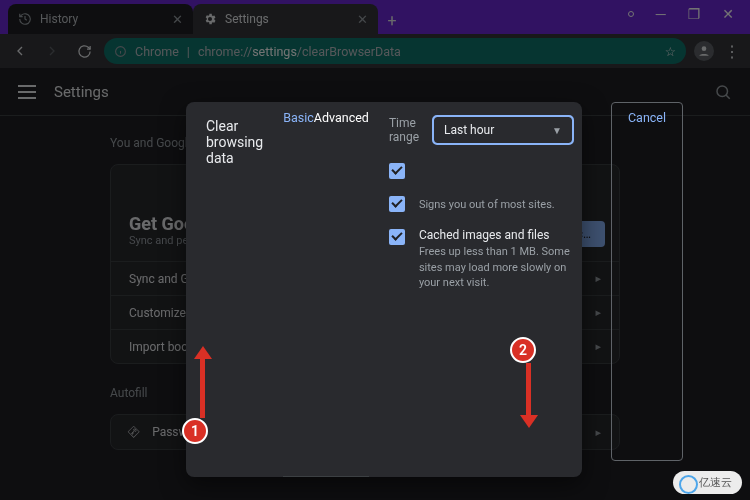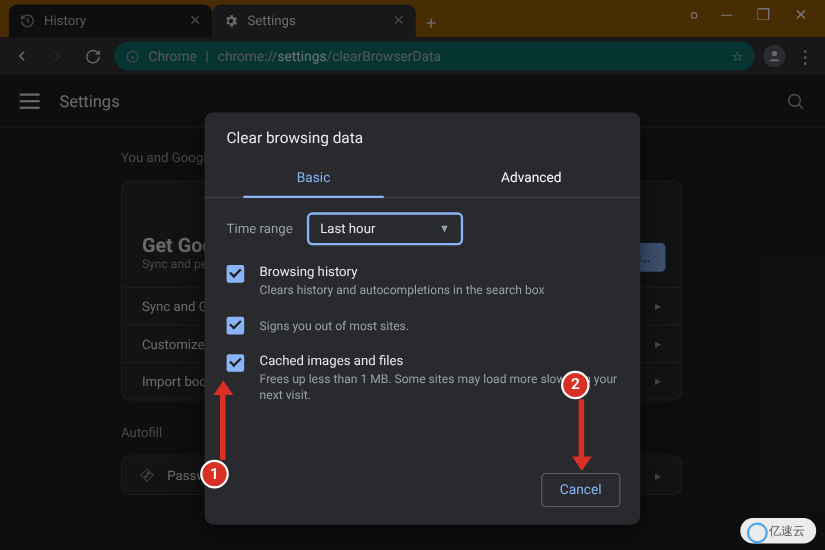--- a/index.html
+++ b/index.html
@@ -11,7 +11,7 @@
   .wc { font-size: 14px; line-height: 1; }
 
   
-  .tabstrip { height: 34px; background: #a16207; display: flex; align-items: flex-end; padding-left: 8px; }
+  .tabstrip { height: 34px; background: #6d28d9; display: flex; align-items: flex-end; padding-left: 8px; }
   .tab { height: 30px; width: 185px; display: flex; align-items: center; padding: 0 10px; color: #bdc1c6; font-size: 12px; border-top-left-radius: 8px; border-top-right-radius: 8px; position: relative; }
   .tab.inactive { background: #202124; }
   .tab.active { background: #35363a; color: #e8eaed; }

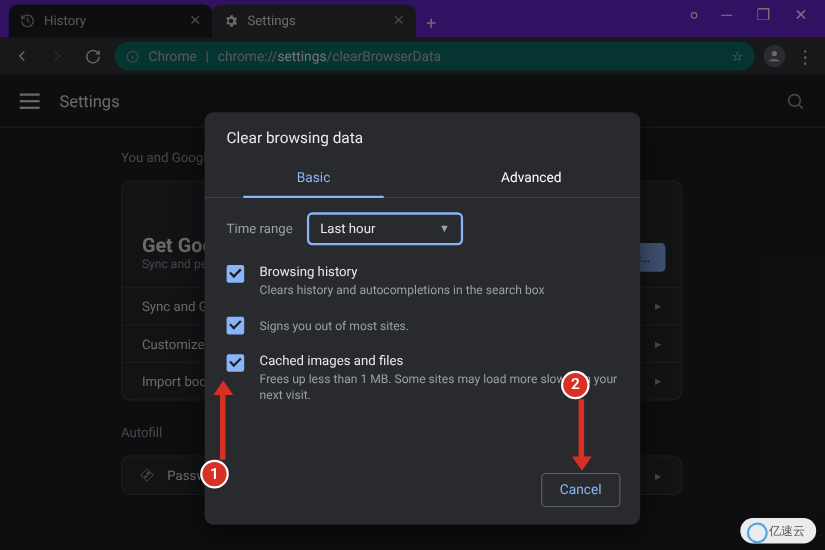--- a/index.html
+++ b/index.html
@@ -54,7 +54,7 @@
   .scrim { position: absolute; inset: 0; background: rgba(0,0,0,0.55); z-index: 10; }
 
   
-  .dialog { position: absolute; left: 186px; top: 102px; width: 396px; height: 375px; background: #292a2e; border-radius: 8px; box-shadow: 0 8px 24px rgba(0,0,0,0.5); z-index: 20; display:flex; flex-direction:column; }
+  .dialog { position: absolute; left: 186px; top: 102px; width: 396px; height: 375px; background: #292a2e; border-radius: 8px; box-shadow: 0 8px 24px rgba(0,0,0,0.5); z-index: 20; display:flex; flex-direction:row; }
   .dlg-title { font-size: 14px; color: #e8eaed; padding: 16px 20px 12px; }
   .tabs { display: flex; border-bottom: 1px solid #3c4043; }
   .dtab { flex: 1; text-align: center; font-size: 12.5px; padding: 8px 0 10px; color: #ffffff; position: relative; }

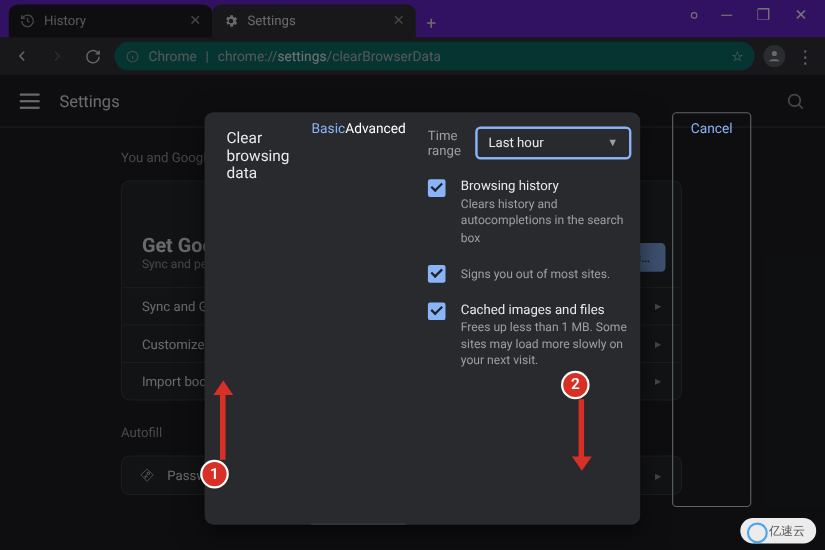--- a/index.html
+++ b/index.html
@@ -233,10 +233,6 @@
 
     <div class="opt">
       <div class="cb"></div>
-      <div class="opt-text">
-        <div class="t1">Browsing history</div>
-        <div class="t2">Clears history and autocompletions in the search box</div>
-      </div>
     </div>
     <div class="opt">
       <div class="cb"></div>

